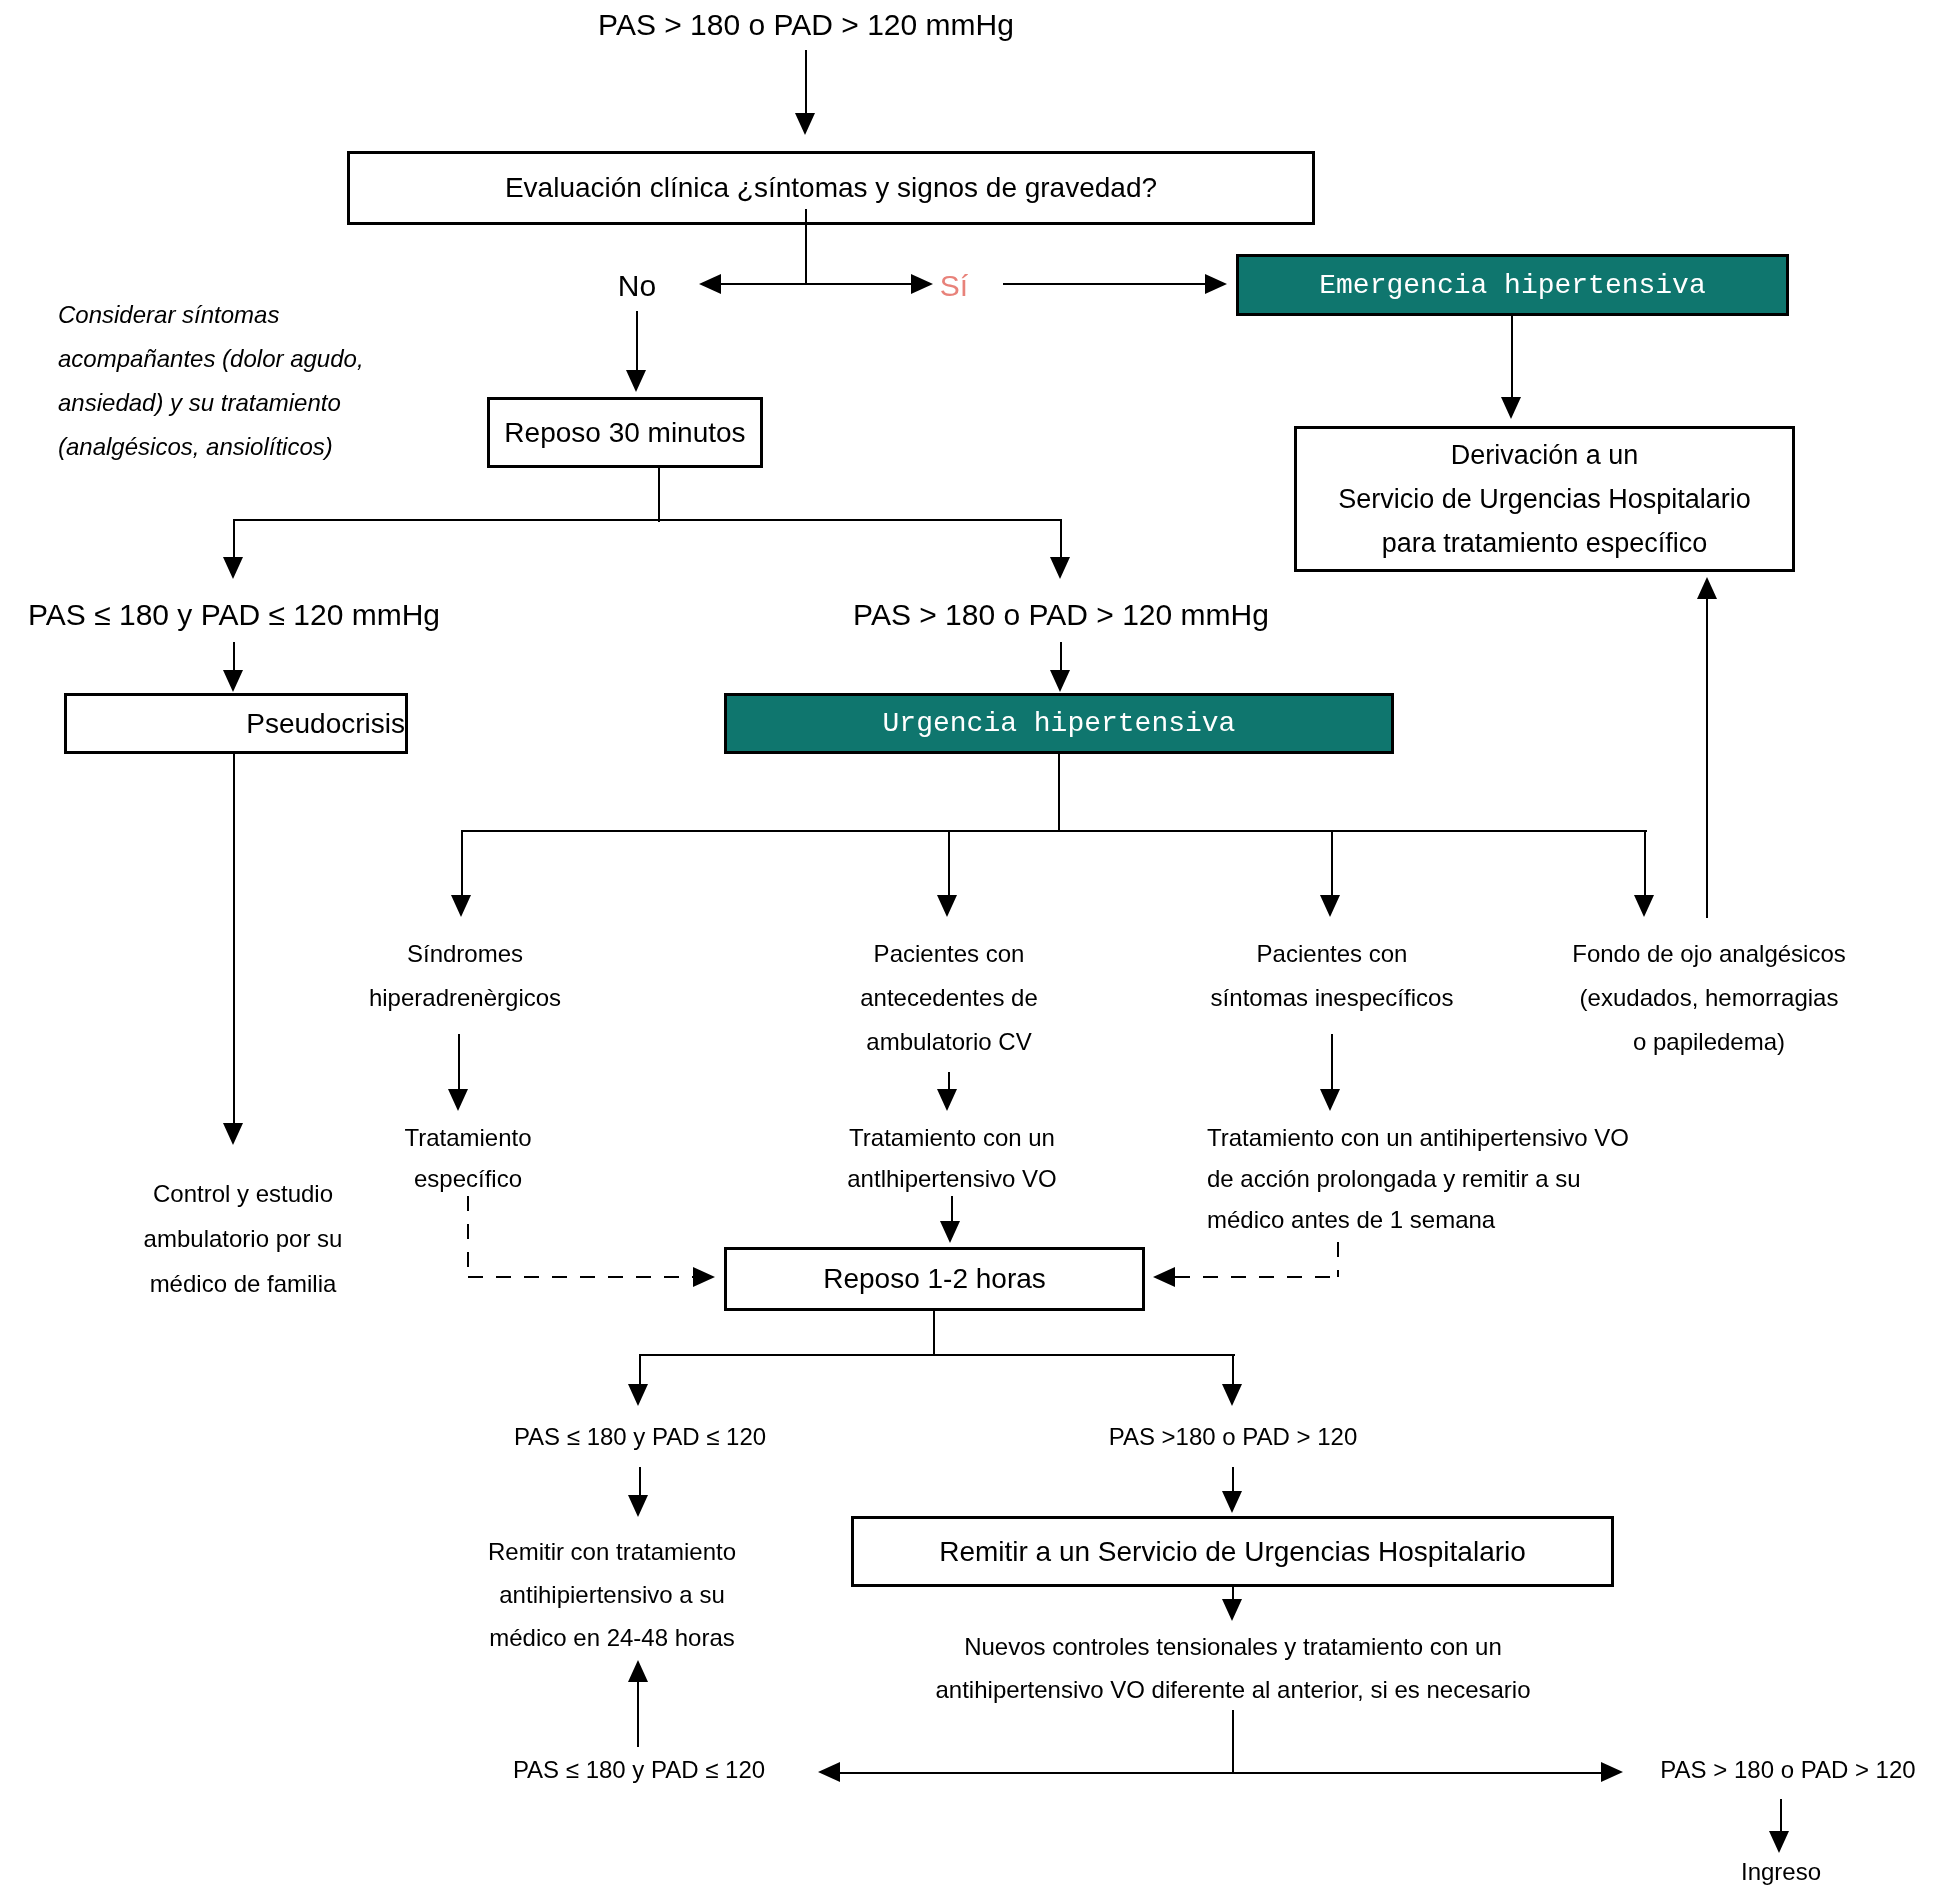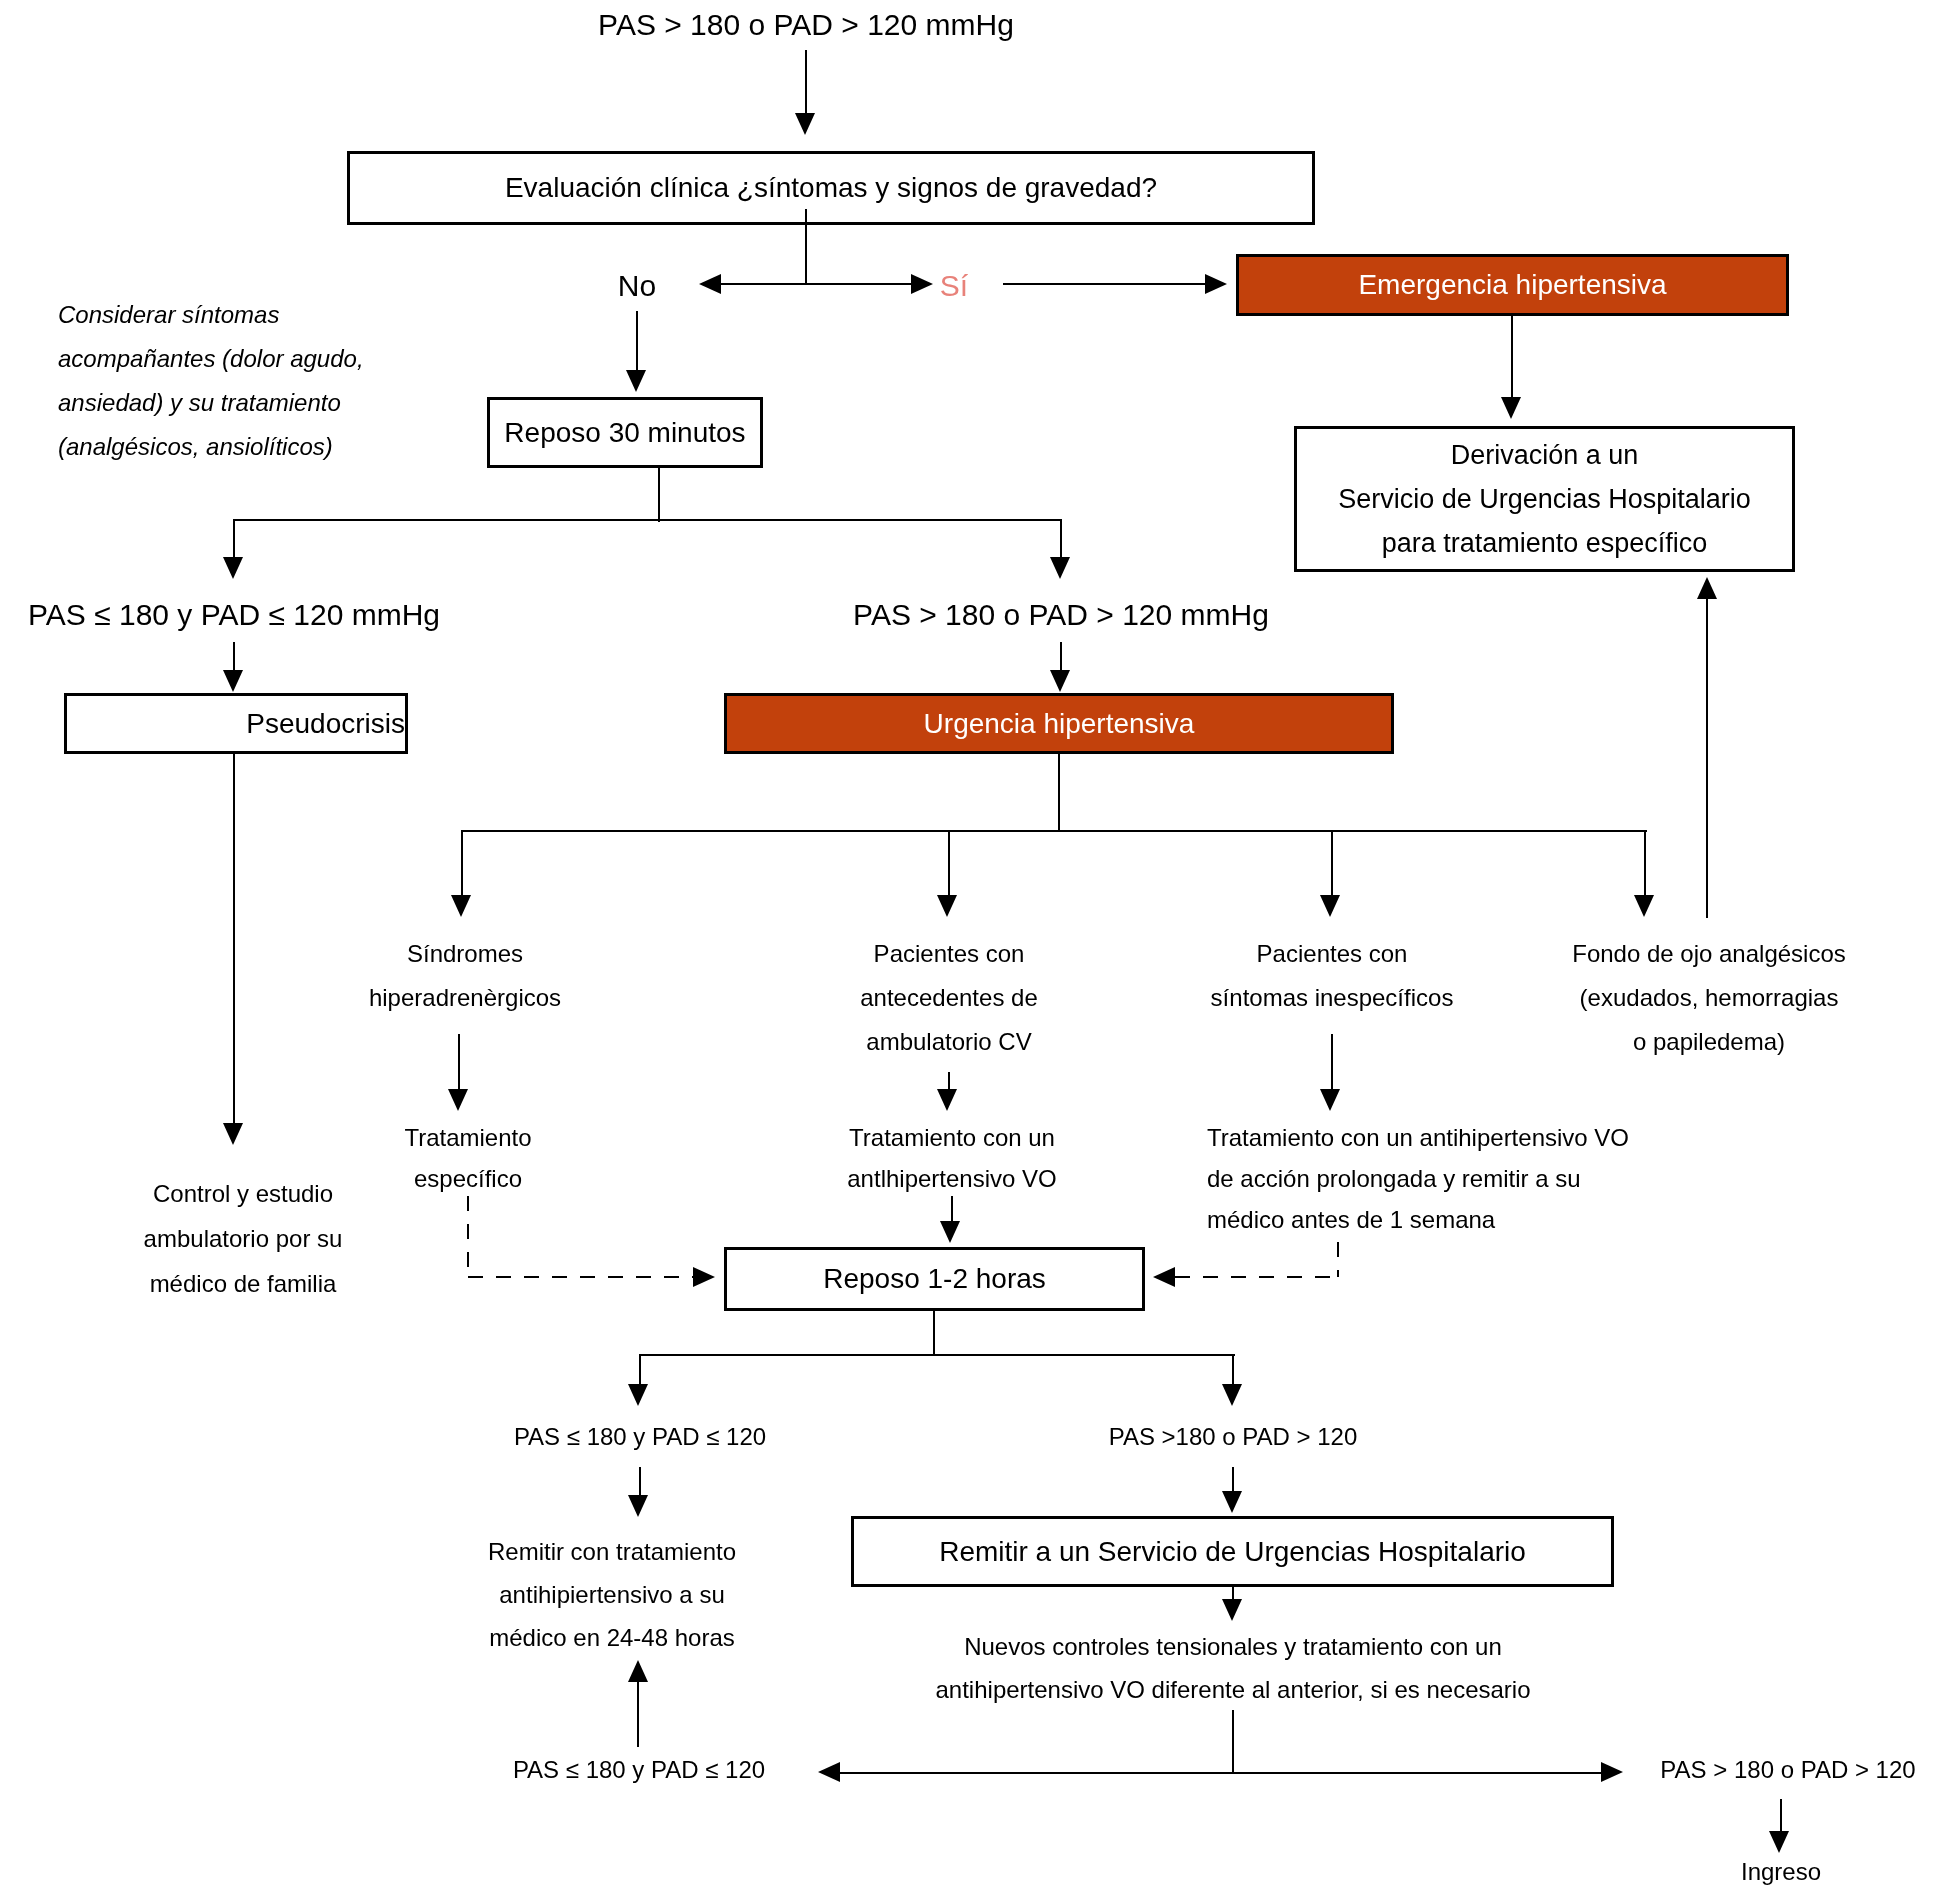--- a/index.html
+++ b/index.html
@@ -24,7 +24,7 @@
     font-size:28px; text-align:center;
     box-sizing:border-box;
   }
-  .hl { background:#c2410c; color:#ffffff; border-color:#000; }
+  .hl { background:#0f766e; color:#ffffff; border-color:#000;font-family:Liberation Mono, monospace; }
   .yes { color:#e8827a; }
   .vline { position:absolute; width:2.4px; background:#000; }
   .hline { position:absolute; height:2.4px; background:#000; }

